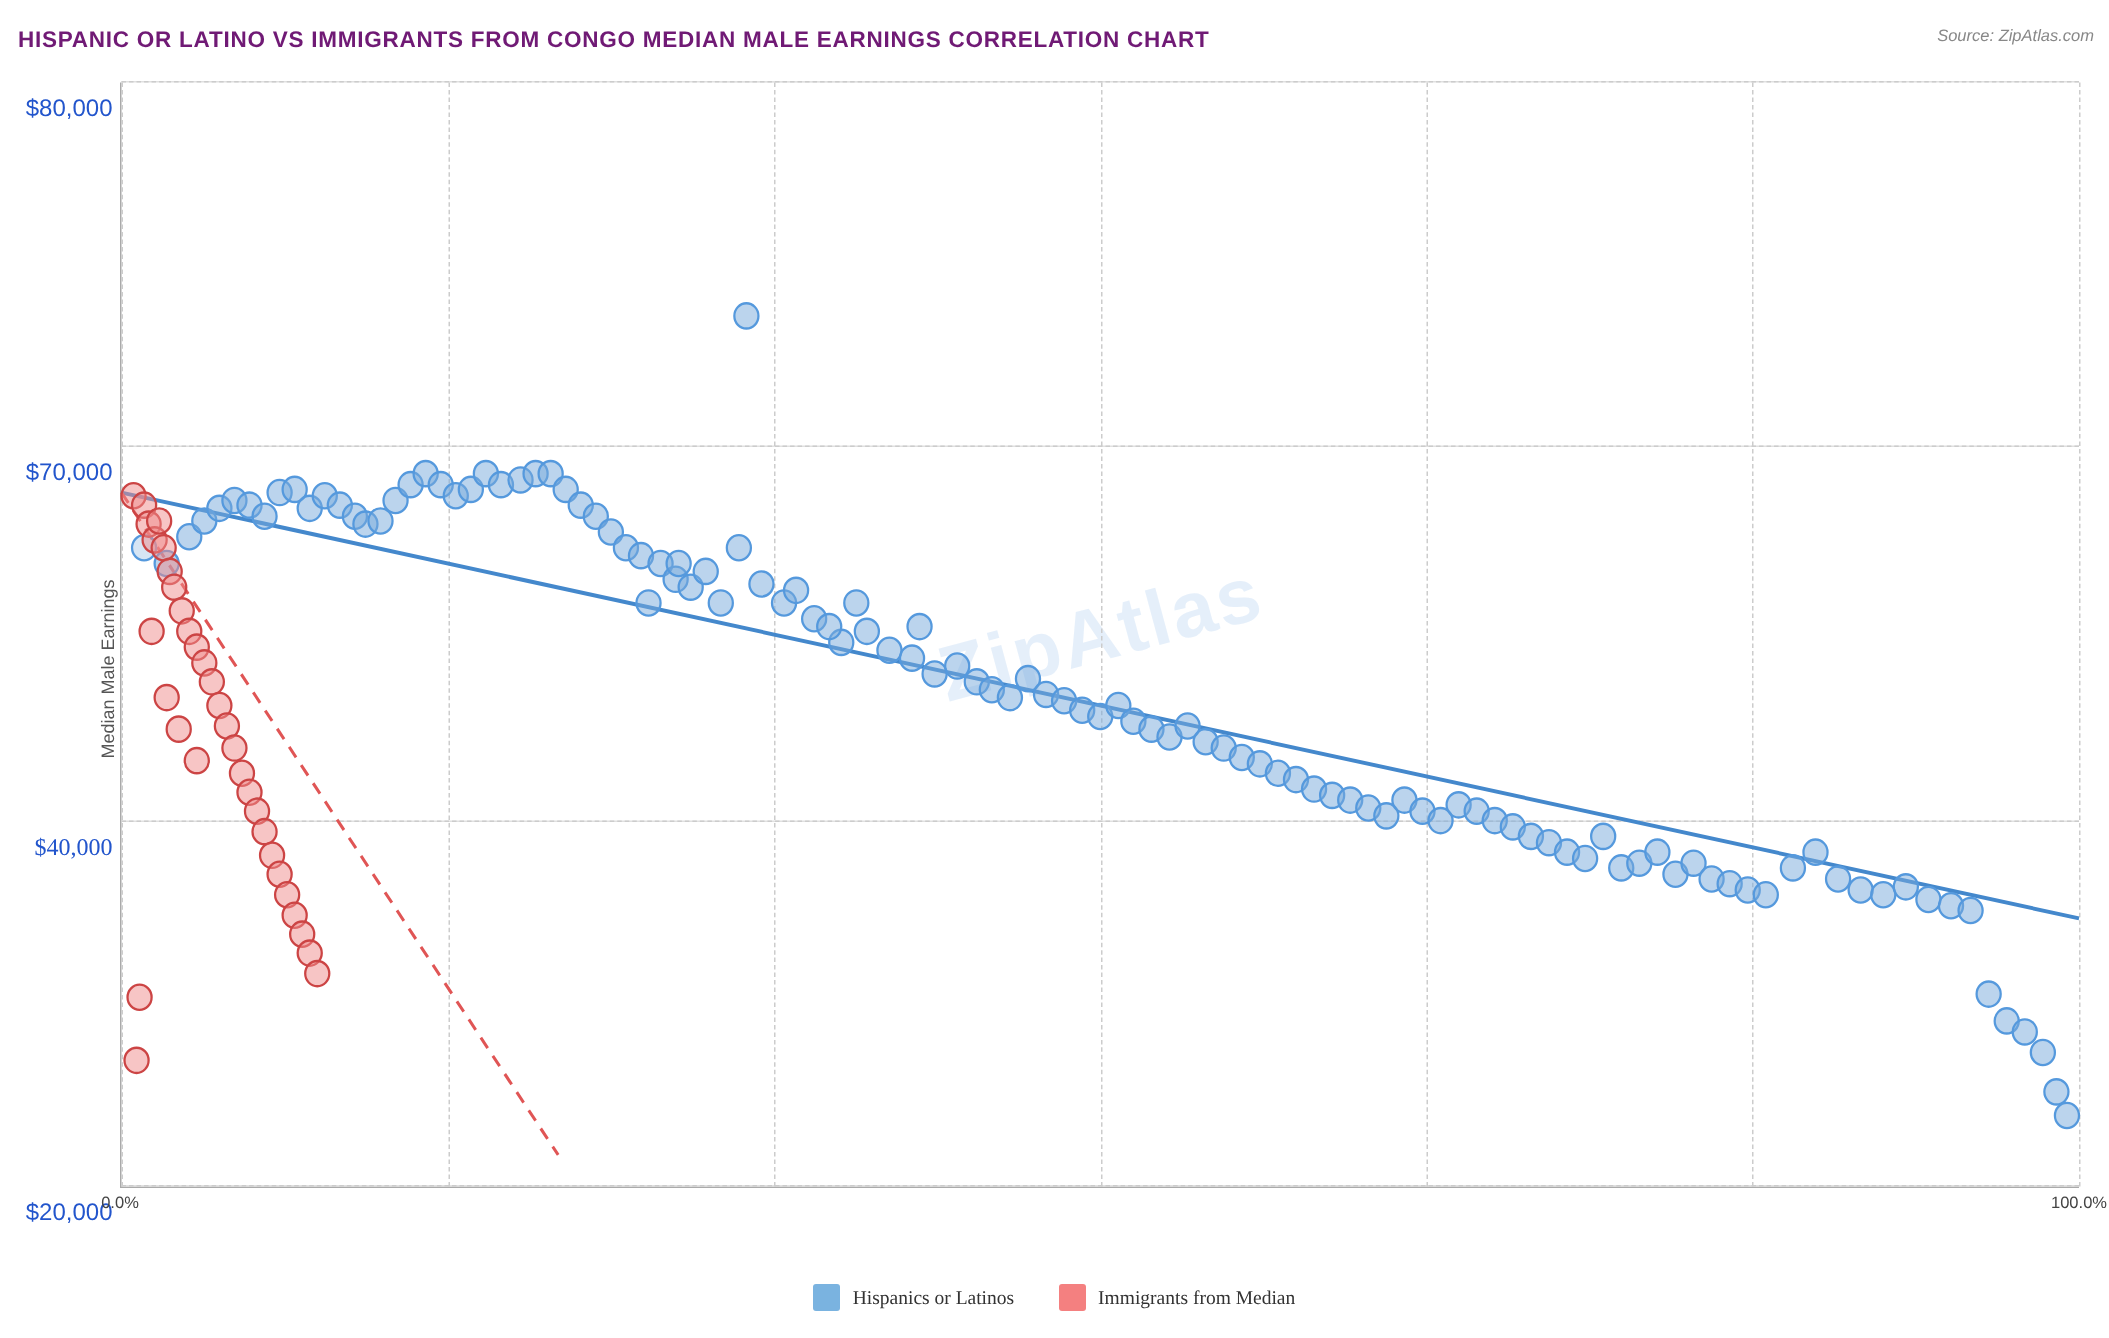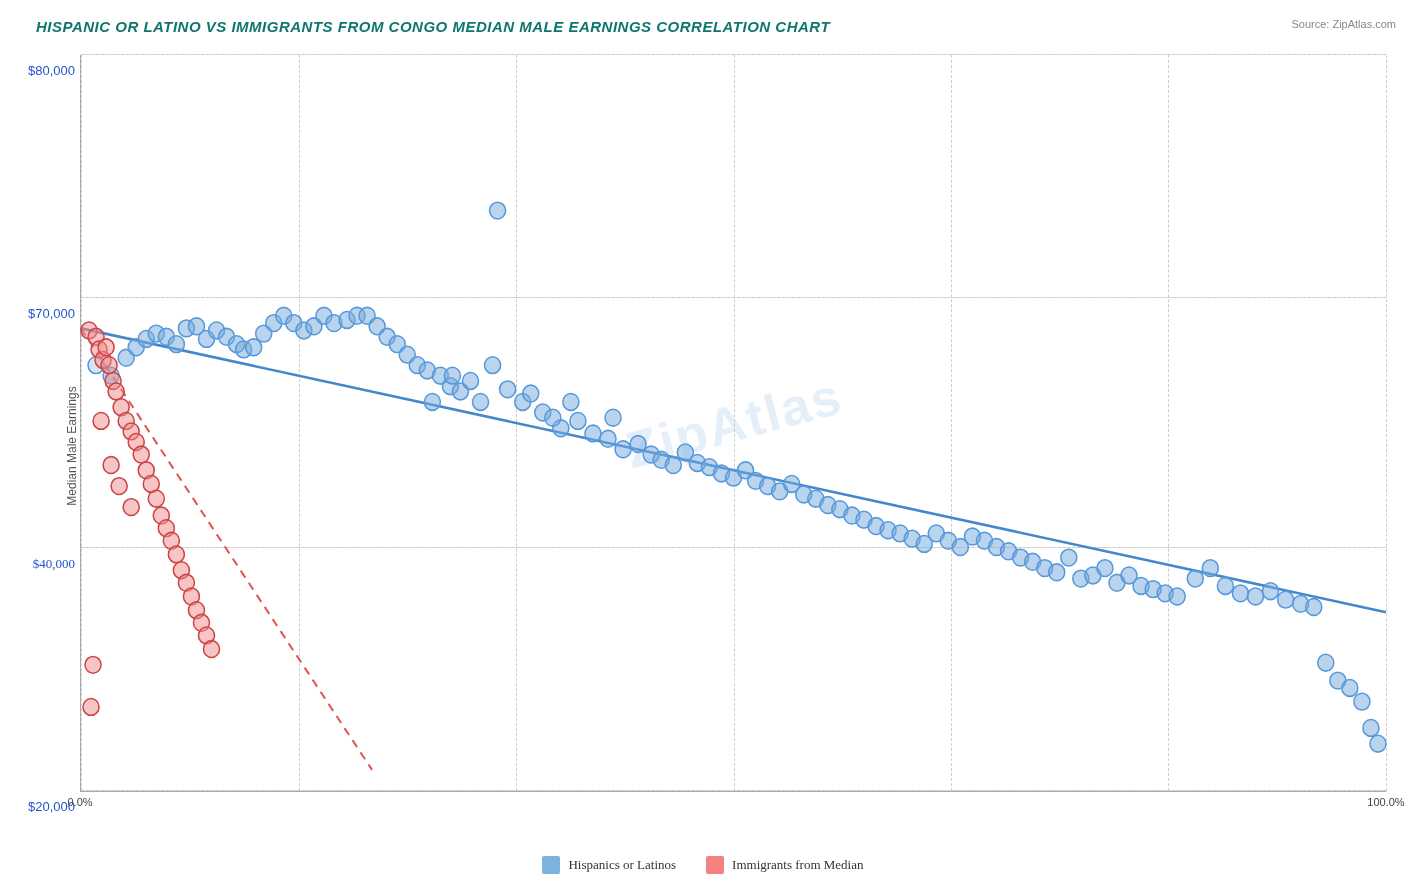--- a/index.html
+++ b/index.html
@@ -19,14 +19,13 @@
     .chart-title {
       font-size: 15px;
       font-weight: bold;
-      color: #0f766e;
+      color: #701a75;
       text-transform: uppercase;
       letter-spacing: 0.5px;
       position: absolute;
       top: 18px;
-      left: 36px;
+      left: 12px;
       right: 160px;
-      font-style: italic;
     }
     .source-label {
       position: absolute;

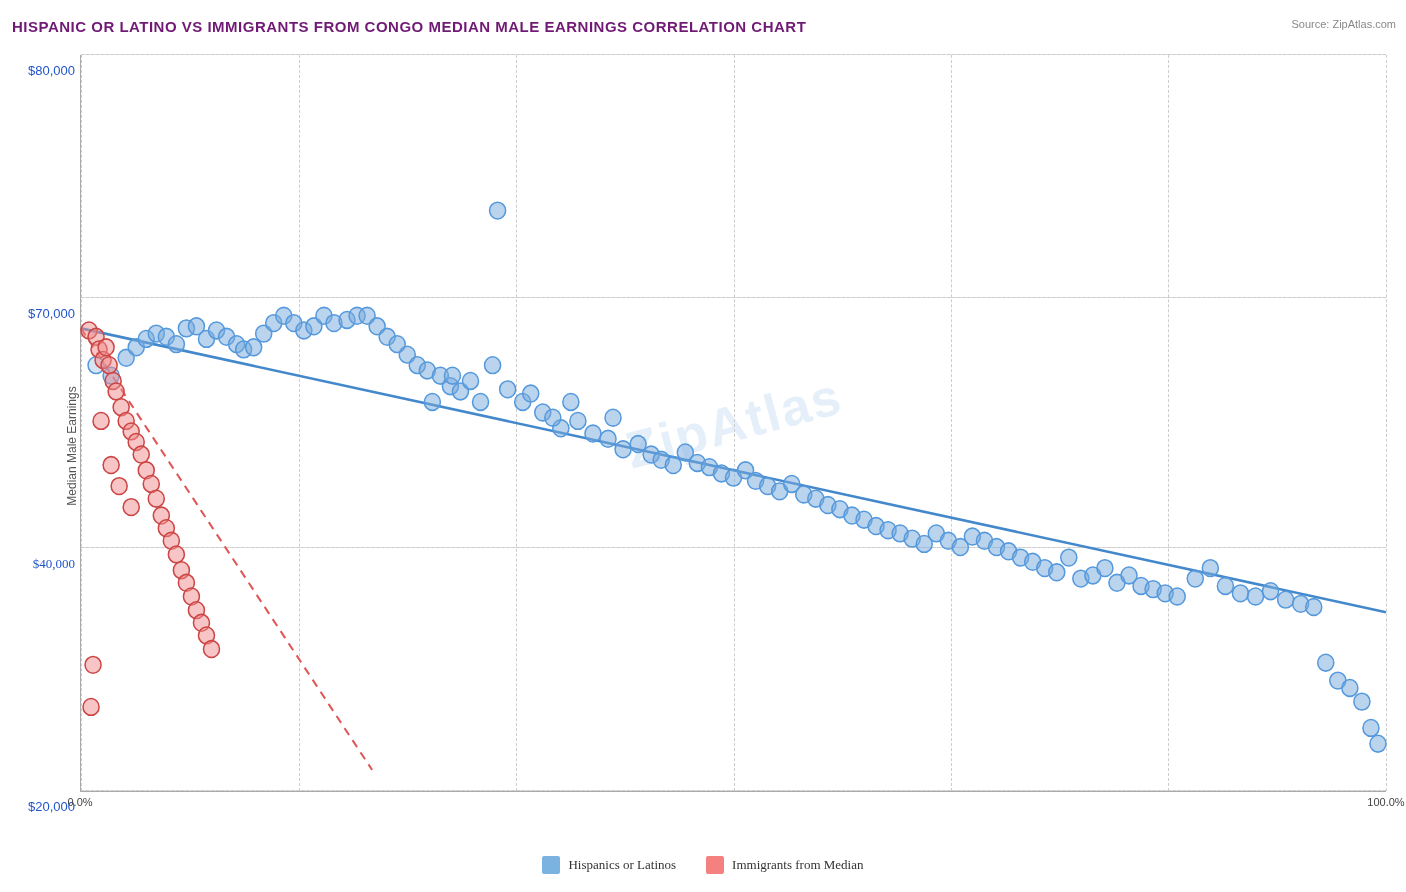--- a/index.html
+++ b/index.html
@@ -33,6 +33,7 @@
       right: 10px;
       font-size: 11px;
       color: #888;
+      font-style: italic;
     }
     .y-axis-label {
       position: absolute;

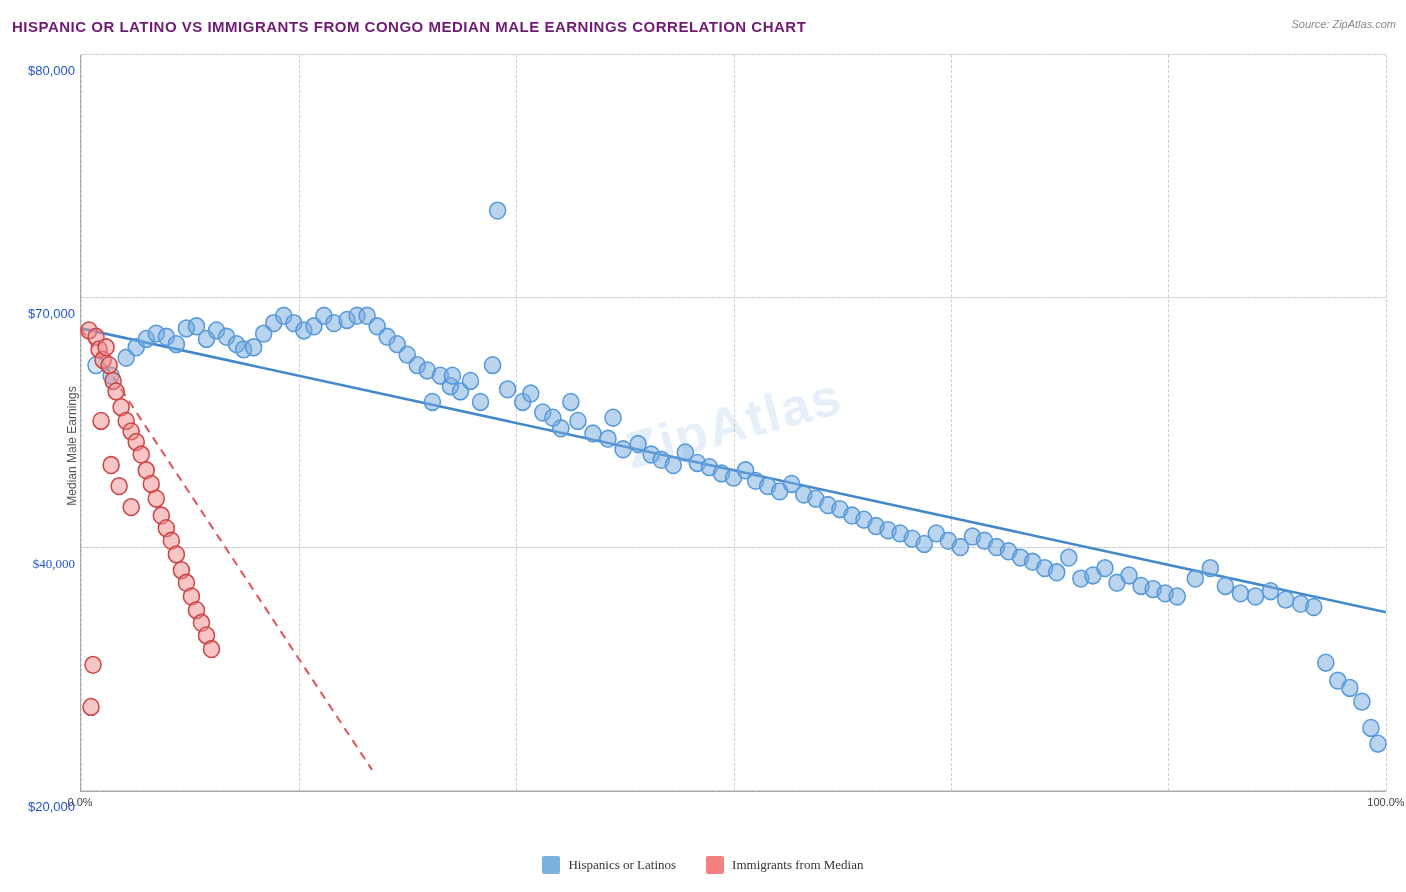--- a/index.html
+++ b/index.html
@@ -83,7 +83,7 @@
       position: absolute;
       right: calc(100% + 6px);
       transform: translateY(50%);
-      font-size: 13px;
+      font-size: 16px;
       color: #2255cc;
       white-space: nowrap;
     }

